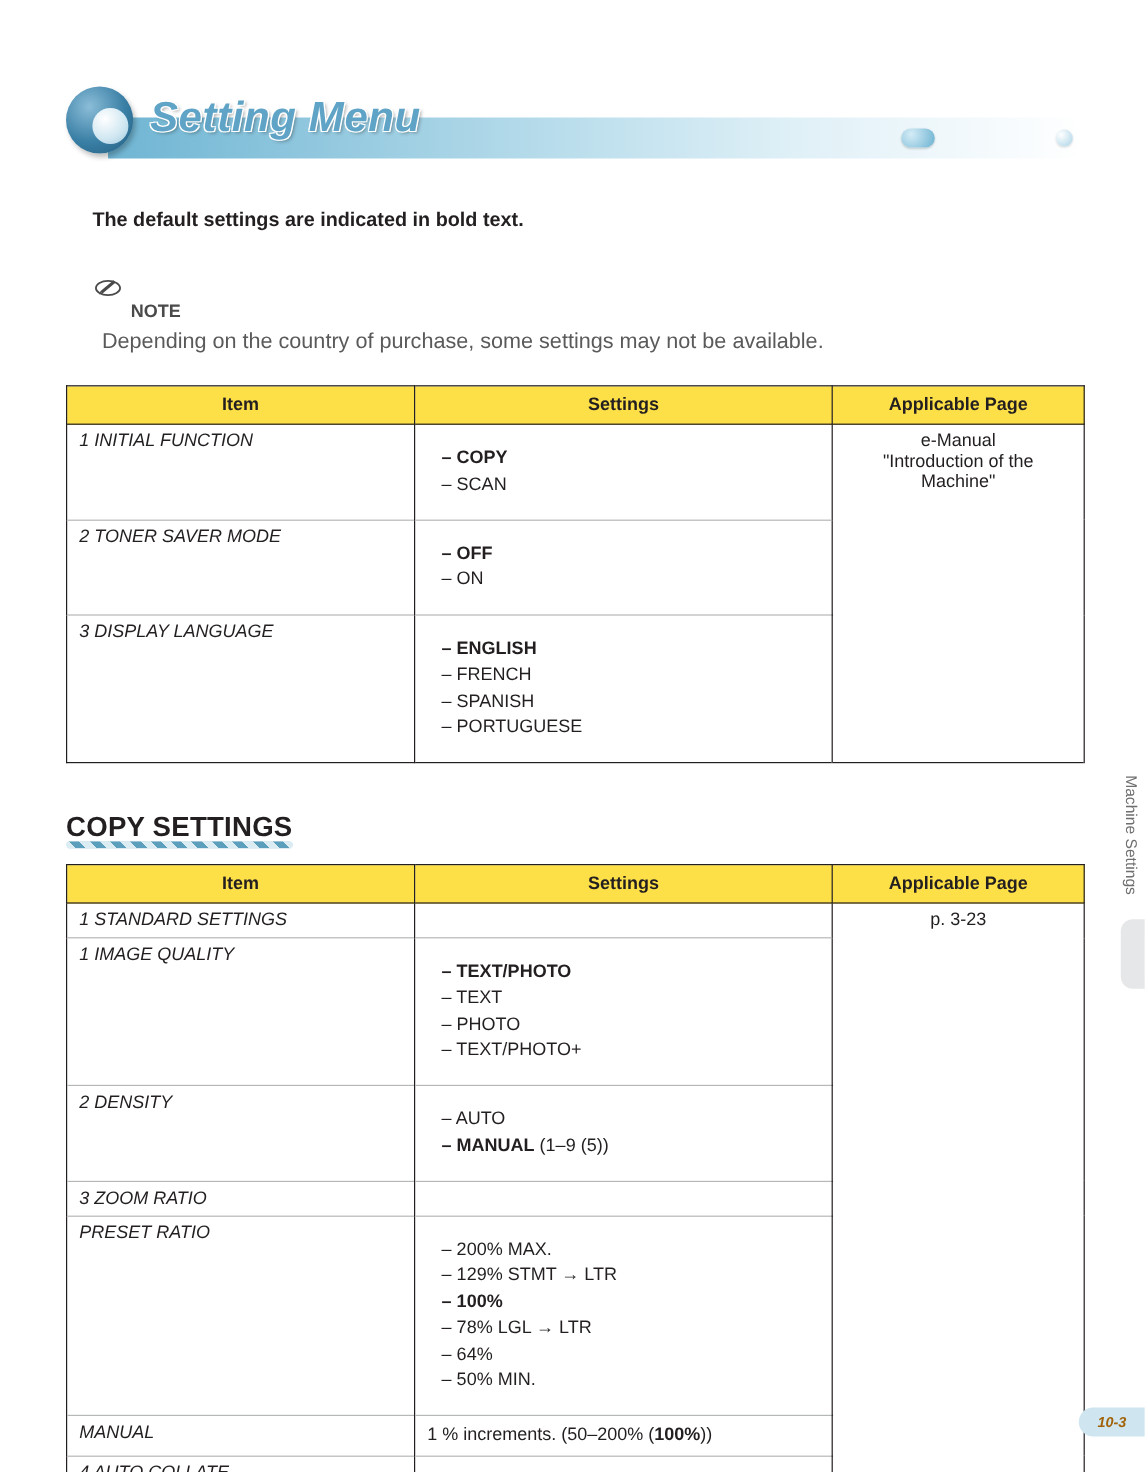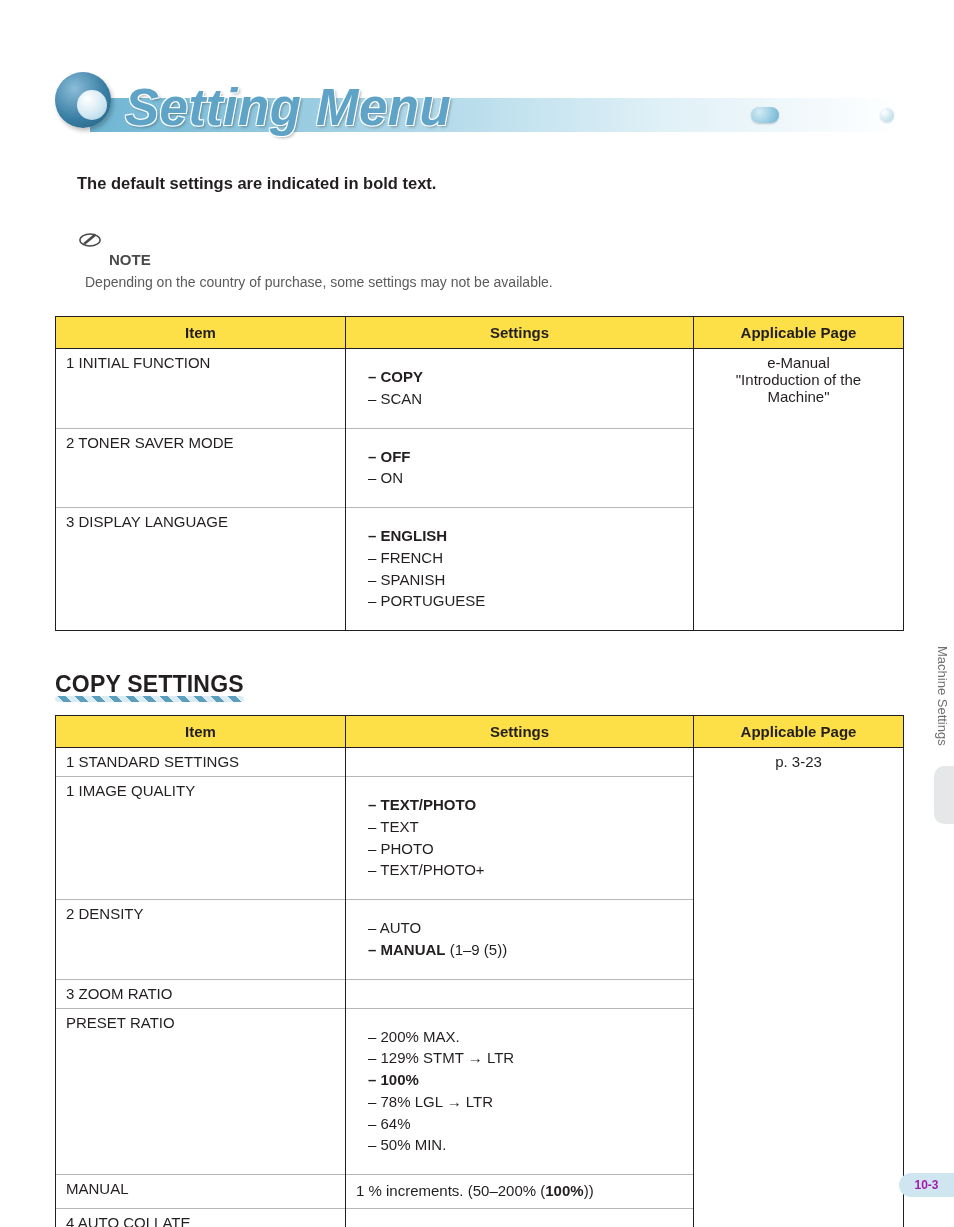--- a/index.html
+++ b/index.html
@@ -73,7 +73,7 @@
     position:absolute;
     left:70px; top:-2px;
     margin:0;
-    font-size:51px;
+    font-size:35px;
     font-weight:700;
     font-style:italic;
     color:#5fa4c6;

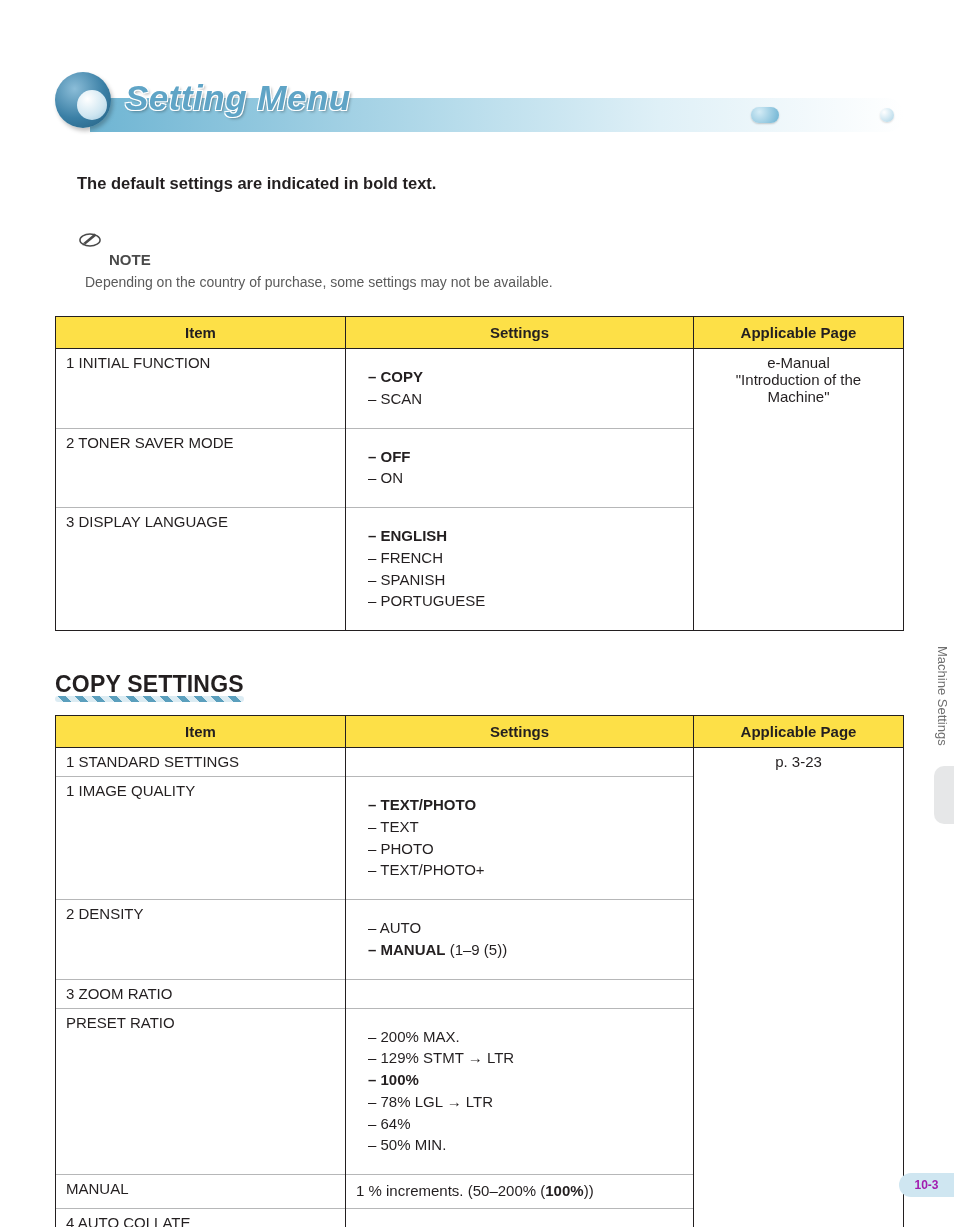--- a/index.html
+++ b/index.html
@@ -107,7 +107,7 @@
   }
   .note-text {
     margin:0 0 26px 30px;
-    font-size:14px;
+    font-size:18px;
     color:#5a5a5a;
   }
 

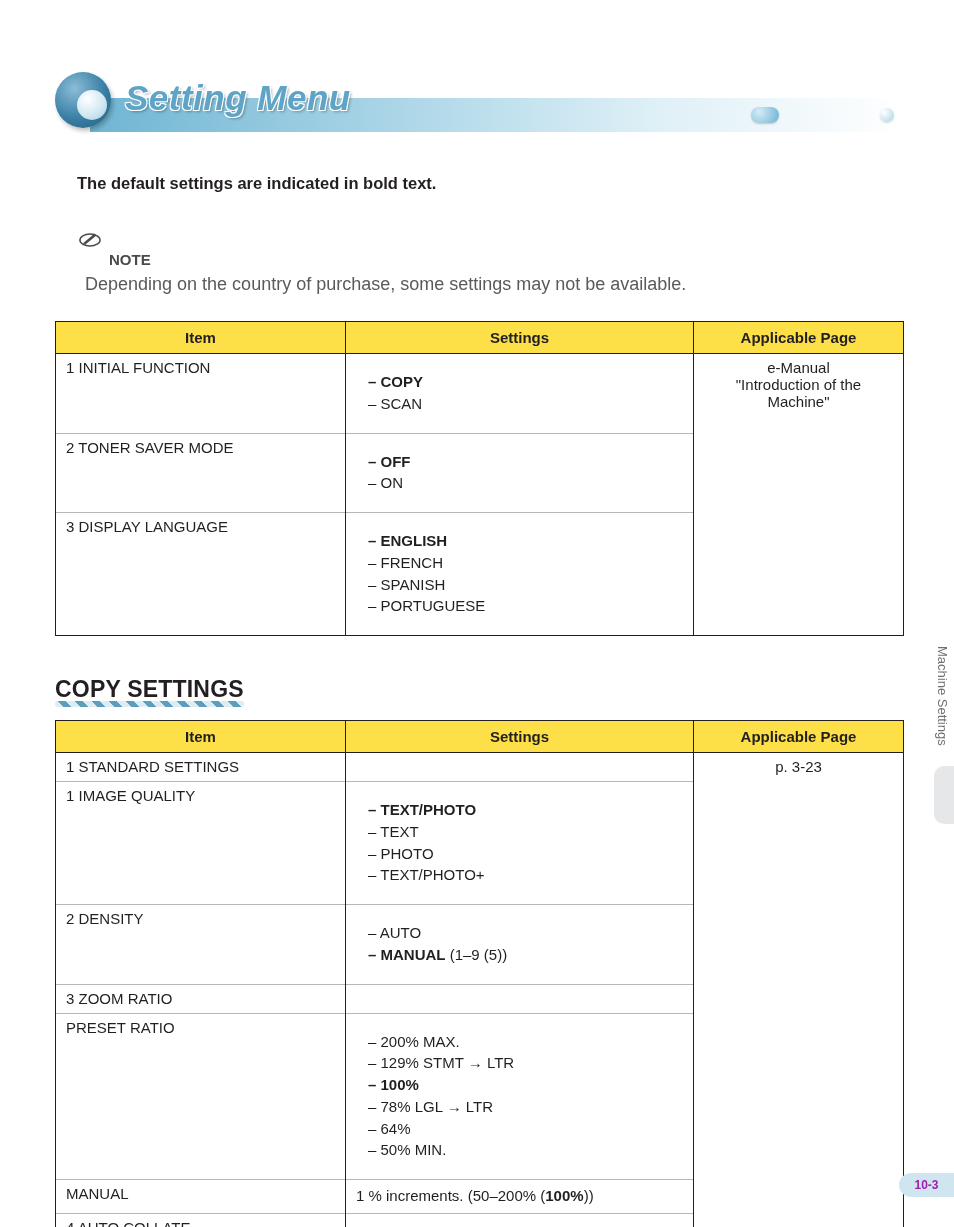--- a/index.html
+++ b/index.html
@@ -158,7 +158,7 @@
   table.settings tr:first-child td { border-top:1px solid #231f20; }
   table.settings tr:last-child td { border-bottom:1px solid #231f20; }
 
-  .item-cell { padding-left:12px; }
+  .item-cell { padding-left:12px;font-style:italic; }
   .sub1 { padding-left:42px; }
   .sub2 { padding-left:72px; }
 

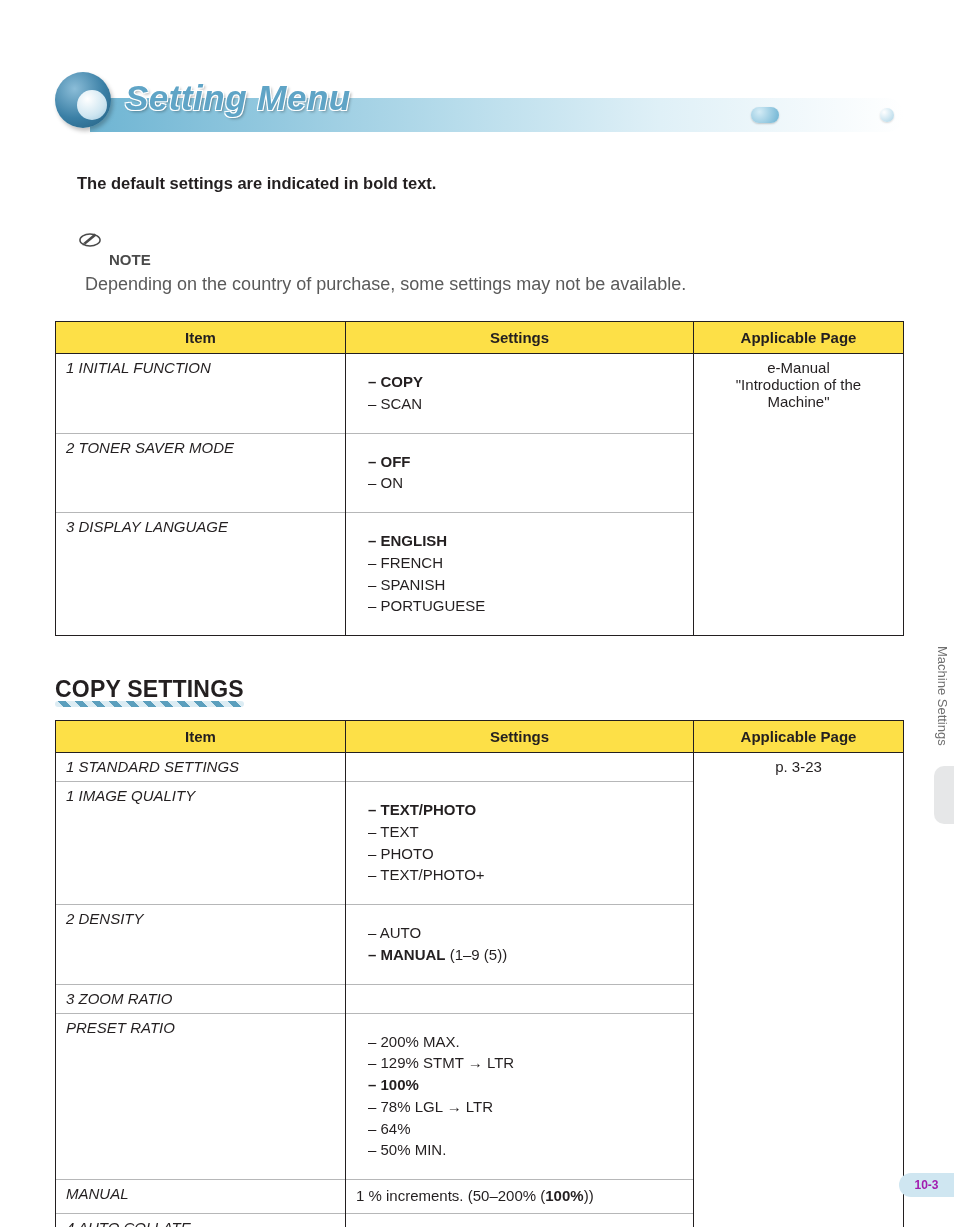--- a/index.html
+++ b/index.html
@@ -209,7 +209,8 @@
     justify-content:center;
     font-size:12px;
     font-weight:700;
-    color:#a21caf;
+    color:#a16207;
+    font-style:italic;
   }
 
   

